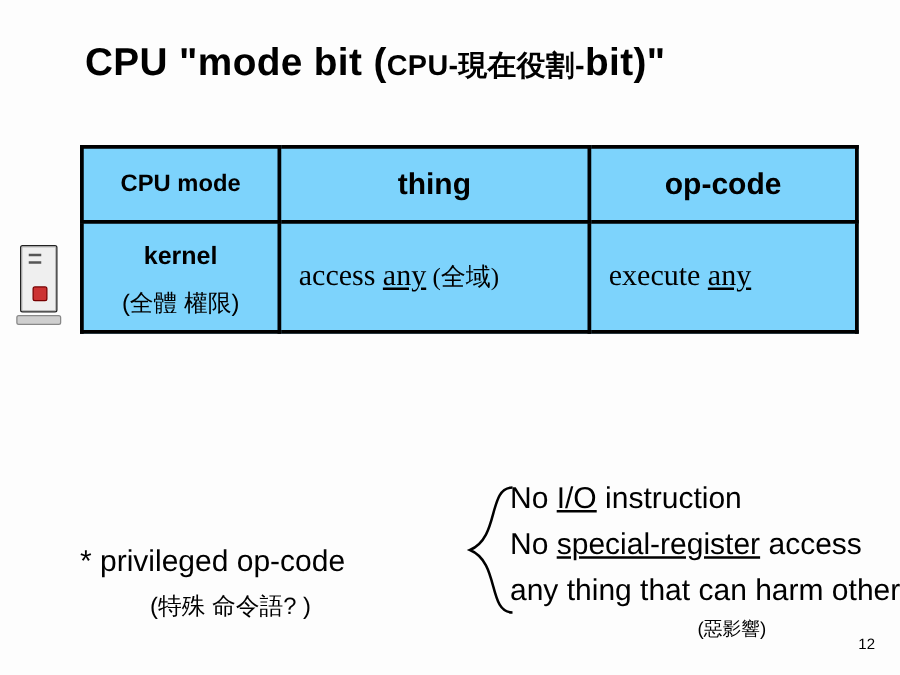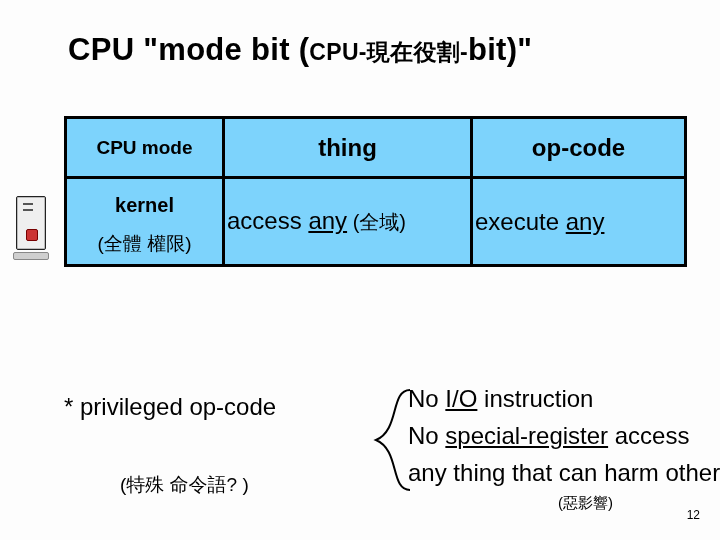--- a/index.html
+++ b/index.html
@@ -109,9 +109,10 @@
     margin-top: 16px;
   }
   .cell {
-    padding-left: 2px;
+    padding-left: 14px;
     font-size: 24px;
     white-space: nowrap;
+    font-family: Liberation Serif, serif;
   }
   .cell .anno {
     font-size: 20px;

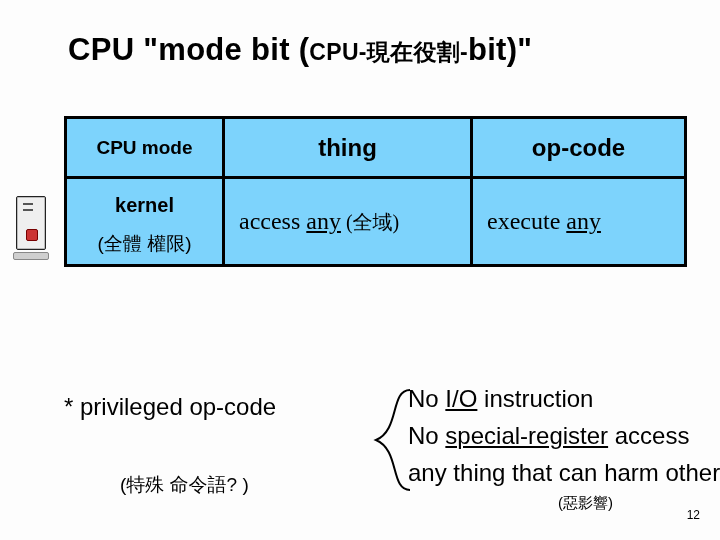--- a/index.html
+++ b/index.html
@@ -141,7 +141,7 @@
   .priv-label {
     position: absolute;
     left: 64px;
-    top: 393px;
+    top: 436px;
     font-size: 24px;
     white-space: nowrap;
   }

